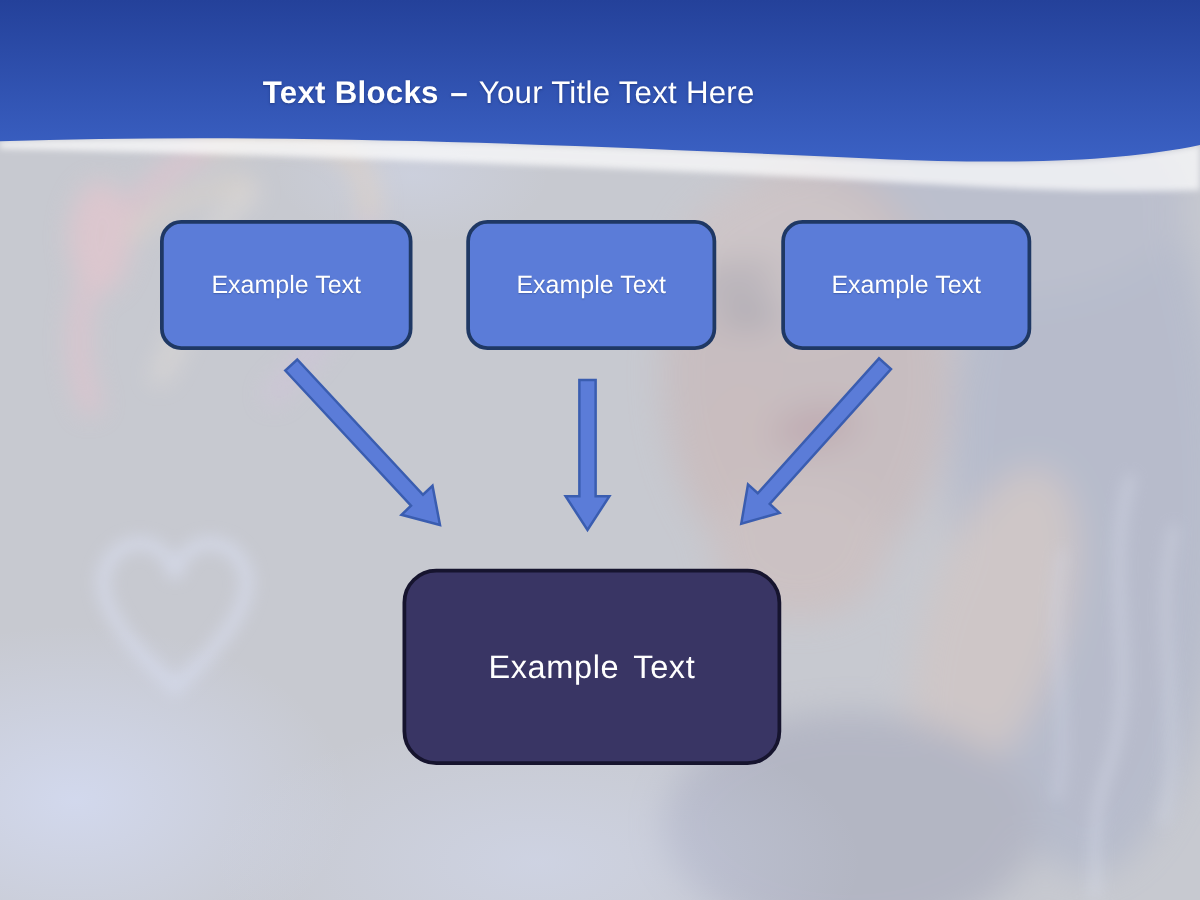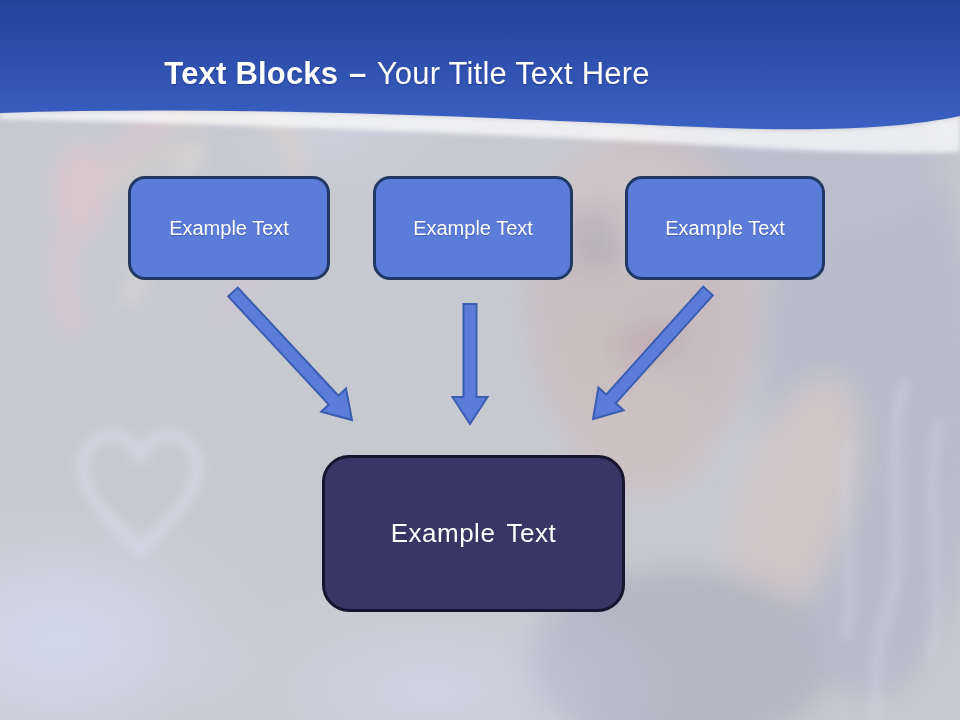--- a/index.html
+++ b/index.html
@@ -13,7 +13,7 @@
   .header-wave{position:absolute;left:0;top:0;}
   .slide-title{
     position:absolute;left:0;top:56px;width:814px;text-align:center;
-    color:#ffffff;font-size:31px;line-height:36px;letter-spacing:0.2px;
+    color:#ffffff;font-size:25px;line-height:36px;letter-spacing:0.2px;
     text-shadow:0 1px 2px rgba(10,20,60,0.35);
     white-space:nowrap;
   }

